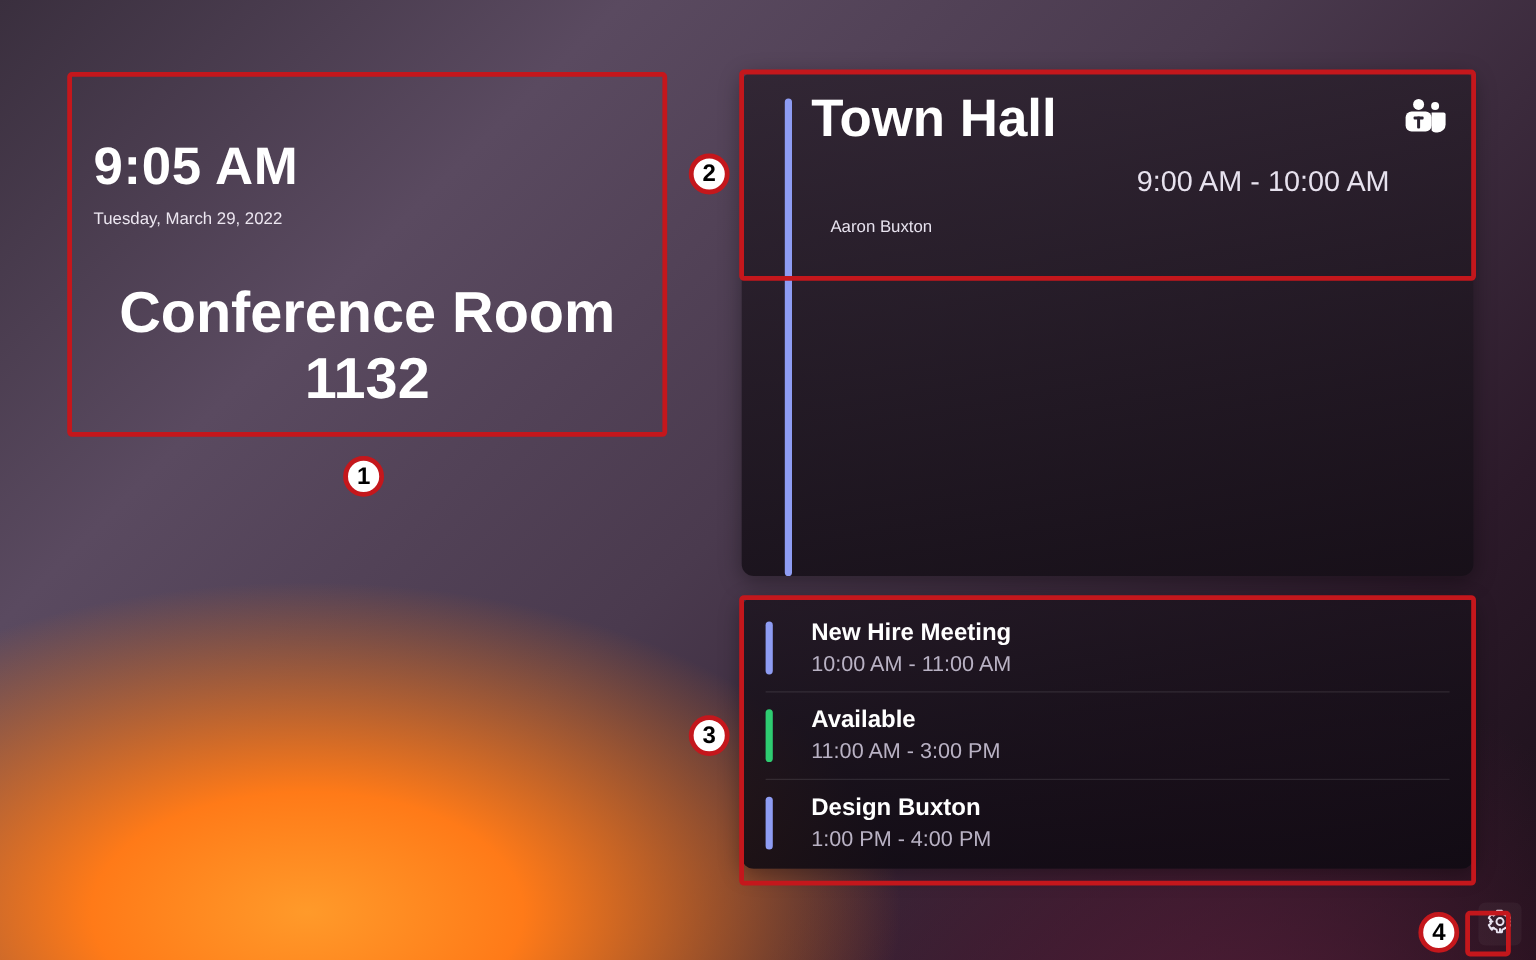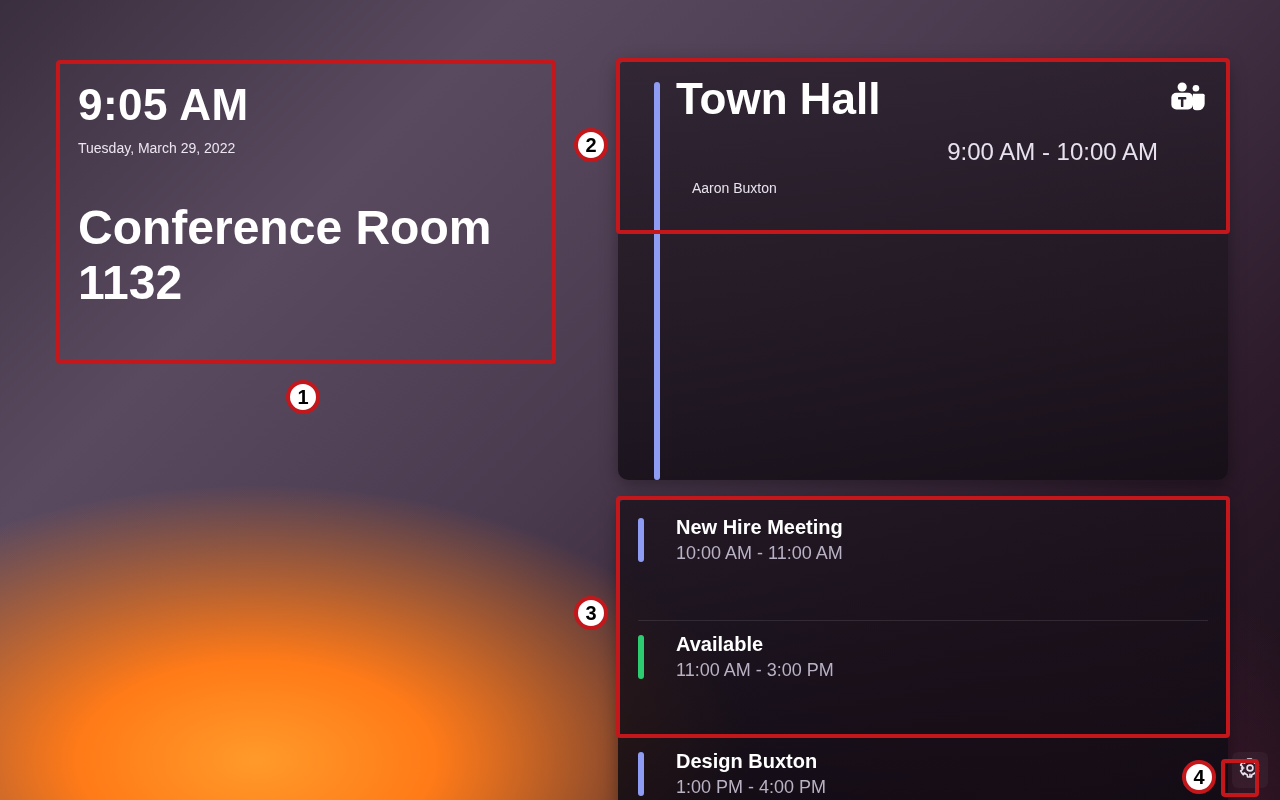--- a/index.html
+++ b/index.html
@@ -20,7 +20,7 @@
     width: 500px; height: 300px;
     padding: 20px 22px;
   }
-  .info-card .time { font-size: 44px; font-weight: 600; letter-spacing: 0.5px; }
+  .info-card .time { font-size: 44px; font-weight: 600; letter-spacing: 0.5px; margin-top: 34px; }
   .info-card .date { font-size: 14px; font-weight: 400; margin-top: 10px; color: #ece6f0; }
   .info-card .room { font-size: 48px; font-weight: 700; line-height: 1.15; margin-top: 44px; }
 

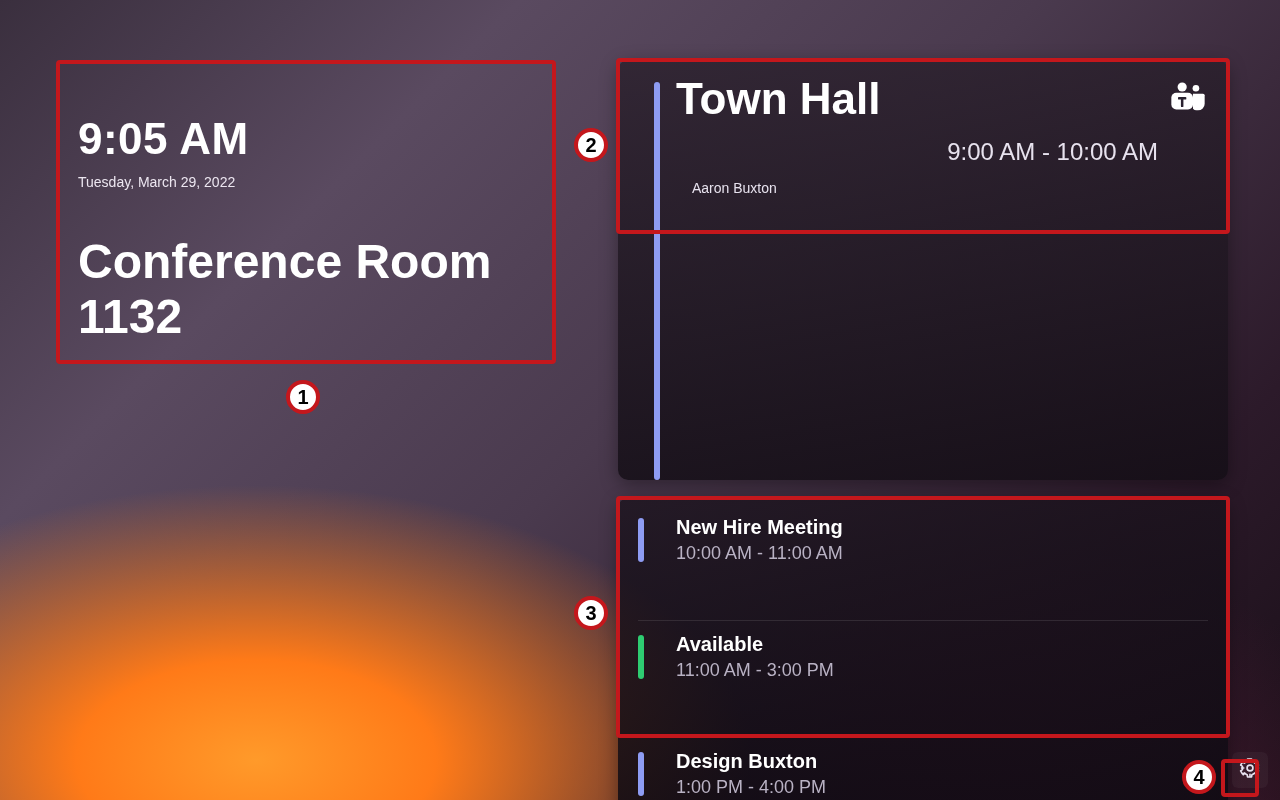--- a/index.html
+++ b/index.html
@@ -22,7 +22,7 @@
   }
   .info-card .time { font-size: 44px; font-weight: 600; letter-spacing: 0.5px; margin-top: 34px; }
   .info-card .date { font-size: 14px; font-weight: 400; margin-top: 10px; color: #ece6f0; }
-  .info-card .room { font-size: 48px; font-weight: 700; line-height: 1.15; margin-top: 44px; }
+  .info-card .room { font-size: 48px; font-weight: 700; line-height: 1.15; margin-top: 44px; text-align: center; }
 
   
   .cal-col {

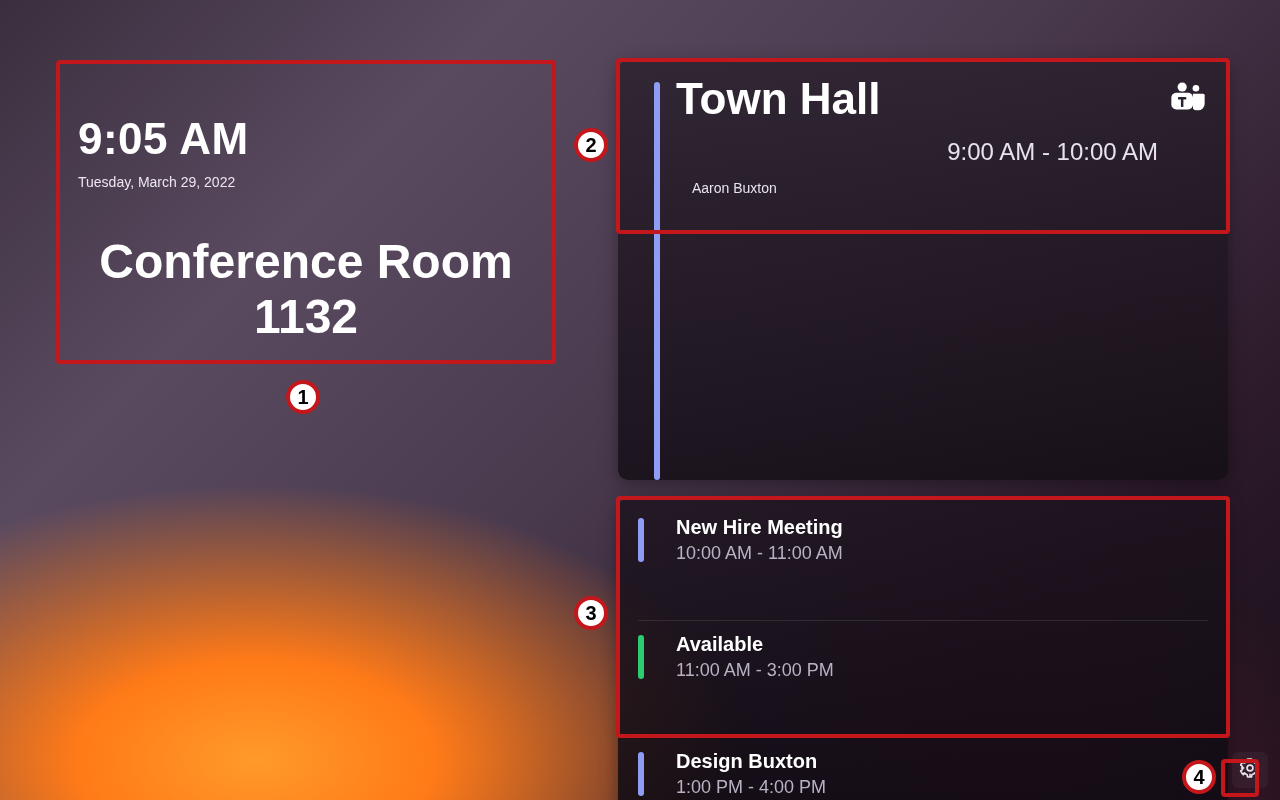--- a/index.html
+++ b/index.html
@@ -64,7 +64,7 @@
     position: relative;
     padding: 12px 20px 12px 58px;
   }
-  .up-item + .up-item { border-top: 1px solid rgba(255,255,255,0.10); margin-left: 20px; margin-right: 20px; padding-left: 38px; margin-top: 44px; }
+  .up-item + .up-item { border-top: 1px solid rgba(255,255,255,0.10); margin-left: 20px; margin-right: 20px; padding-left: 38px; }
   .up-item + .up-item .chip { left: 0px; }
   .up-item .chip {
     position: absolute; left: 20px; top: 14px; width: 6px; height: 44px; border-radius: 3px;

